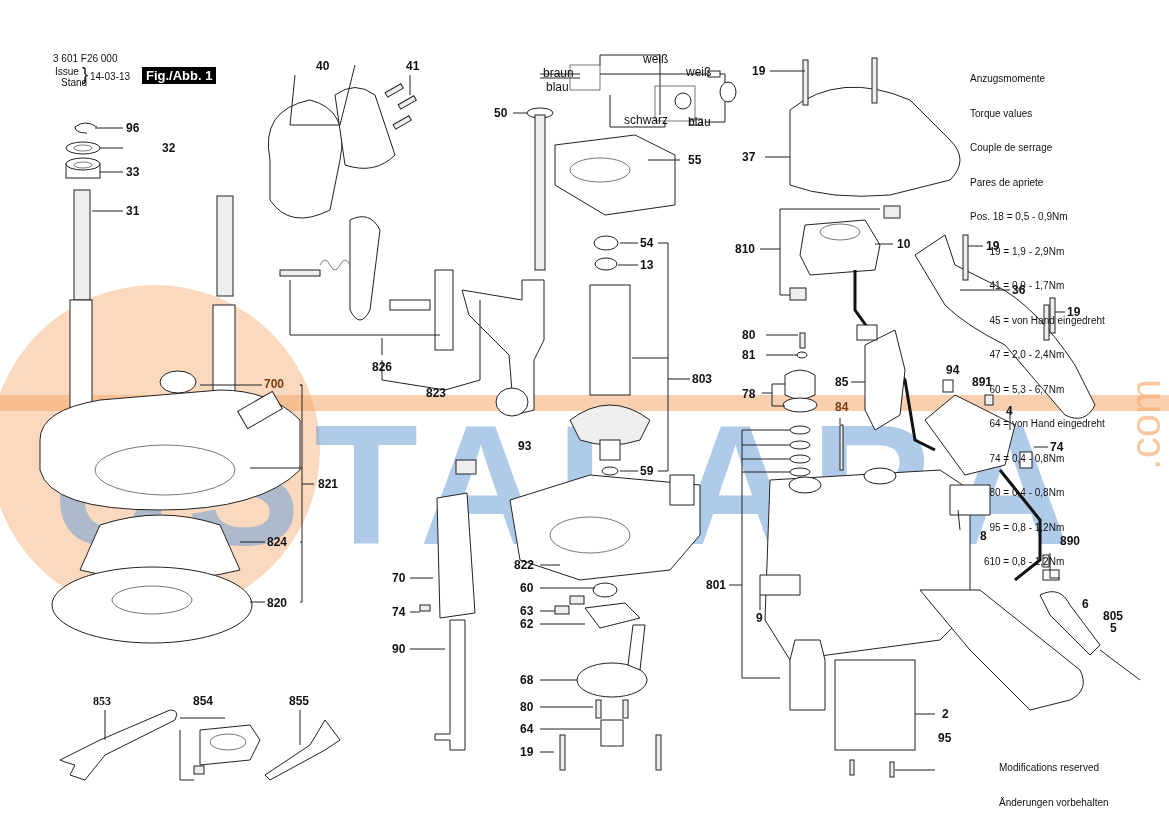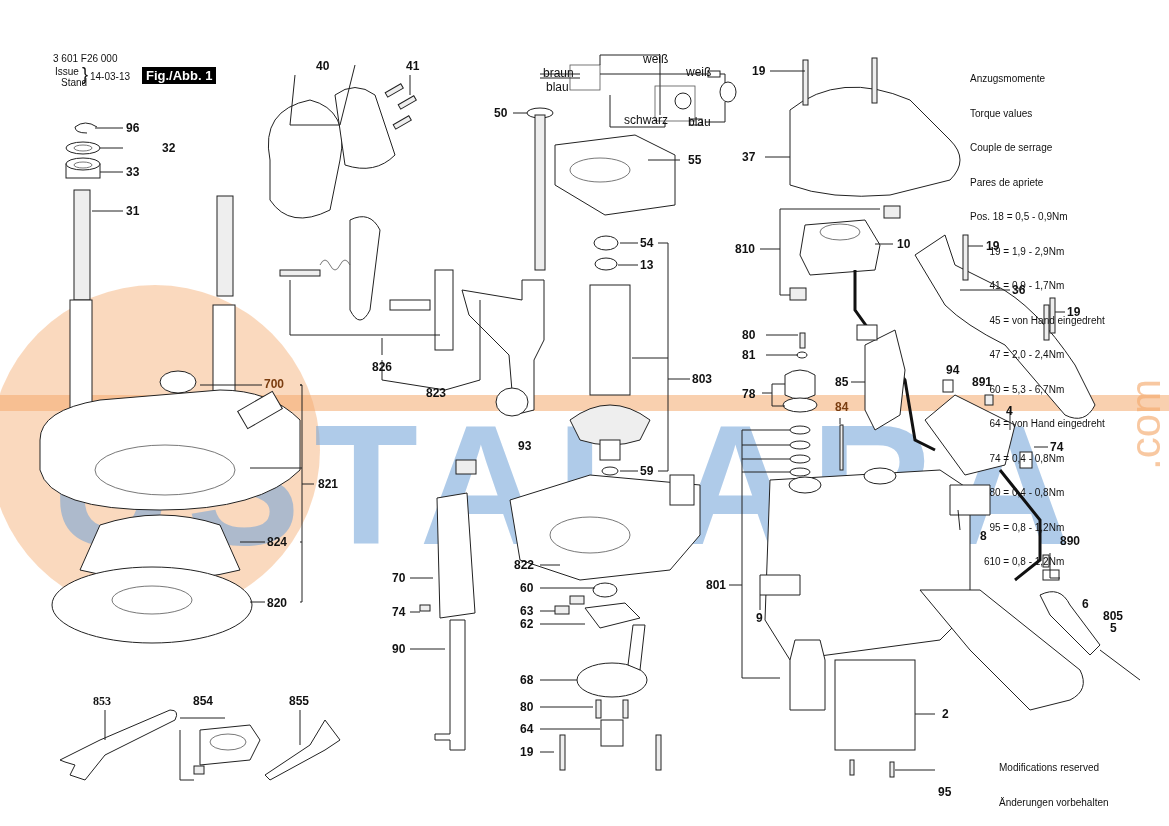--- a/index.html
+++ b/index.html
@@ -350,7 +350,7 @@
 <div class="lbl" style="left:1103px;top:610px;">805</div>
 <div class="lbl" style="left:1110px;top:622px;">5</div>
 <div class="lbl" style="left:942px;top:708px;">2</div>
-<div class="lbl" style="left:938px;top:786px;">95</div>
+<div class="lbl" style="left:938px;top:732px;">95</div>
 <div class="lbl" style="left:93px;top:695px;font-family:Liberation Serif, serif;">853</div>
 <div class="lbl" style="left:193px;top:695px;">854</div>
 <div class="lbl" style="left:289px;top:695px;">855</div>

